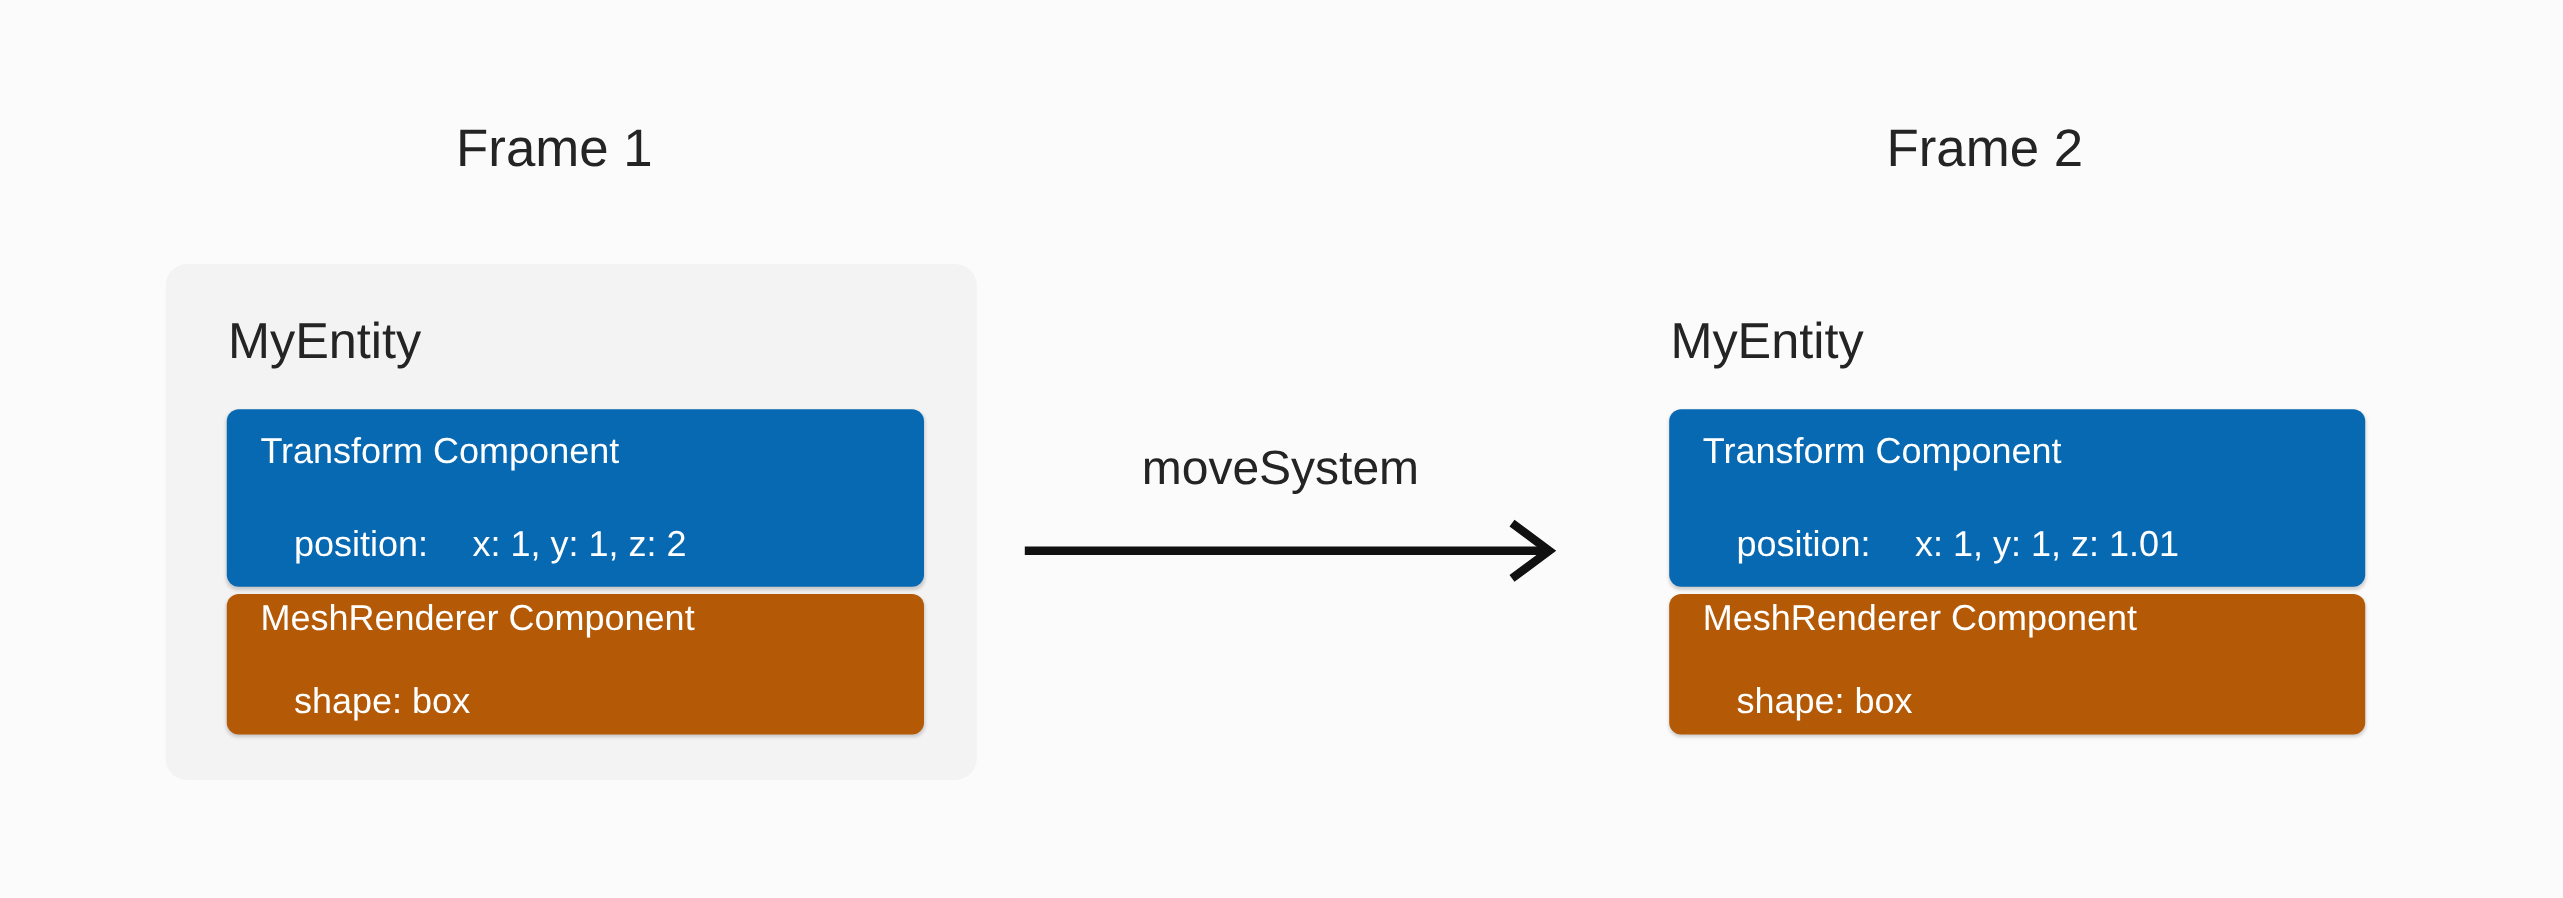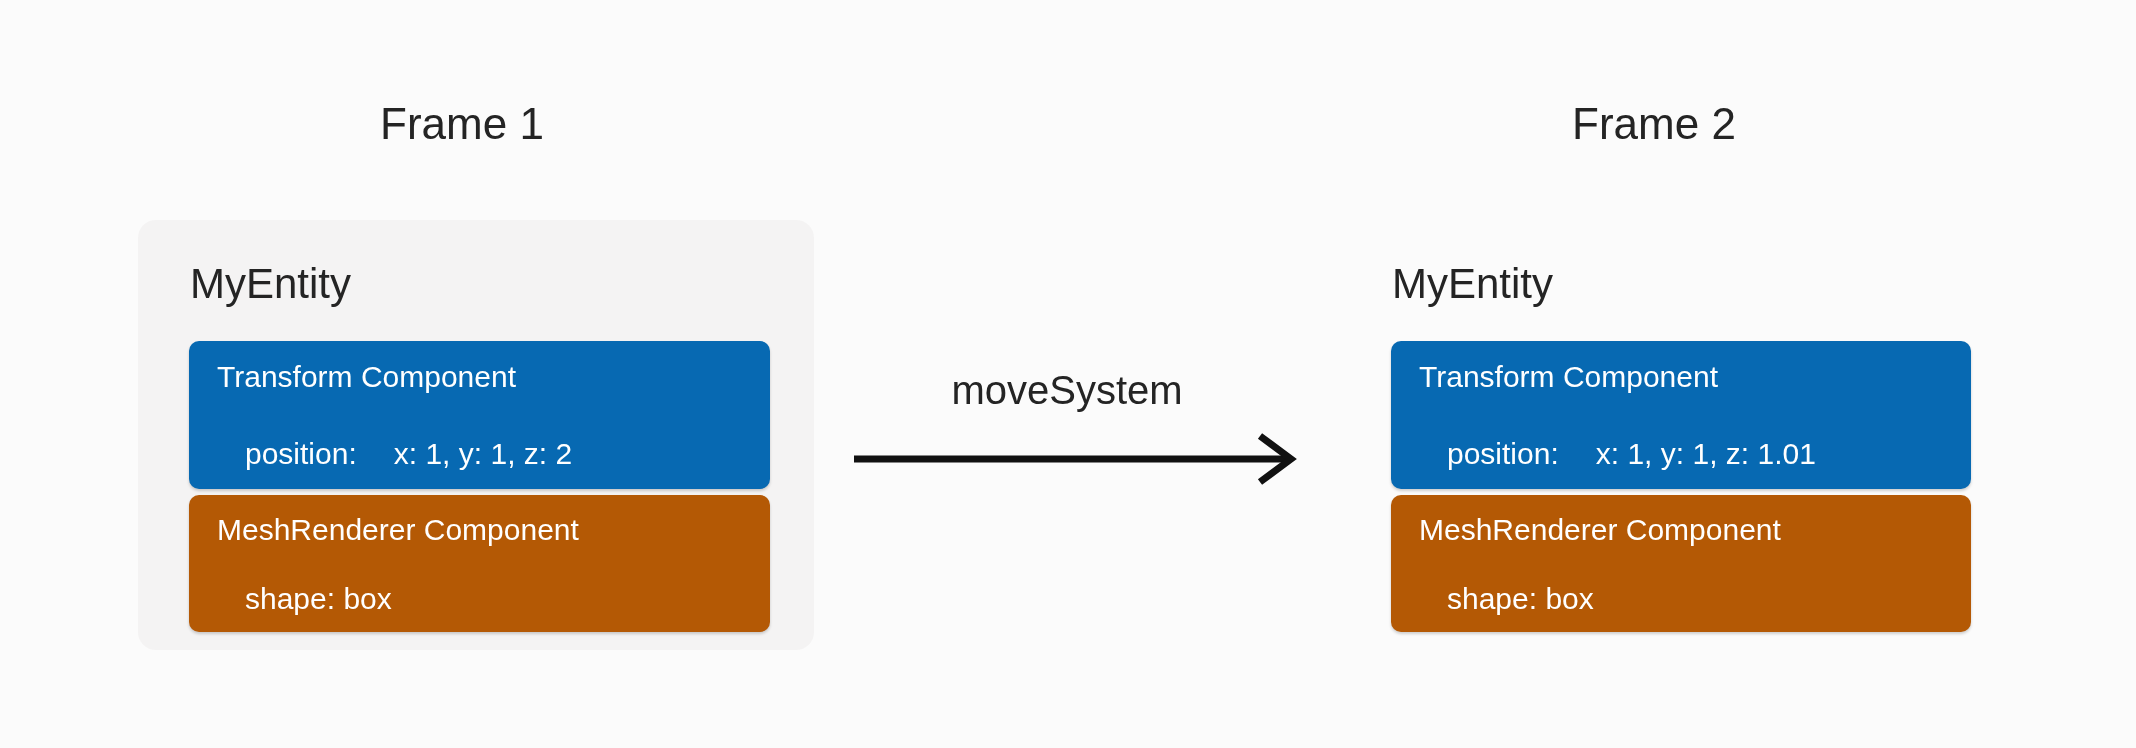--- a/index.html
+++ b/index.html
@@ -63,9 +63,9 @@
   }
   .cbox-mesh {
     top: 495px;
-    height: 137px;
+    height: 117px;
     background: #b45905;
-    padding-top: 16px;
+    padding-top: 2px;
   }
   .box-title { line-height: 38px; }
   .box-prop  { line-height: 38px; margin-left: 28px; }

